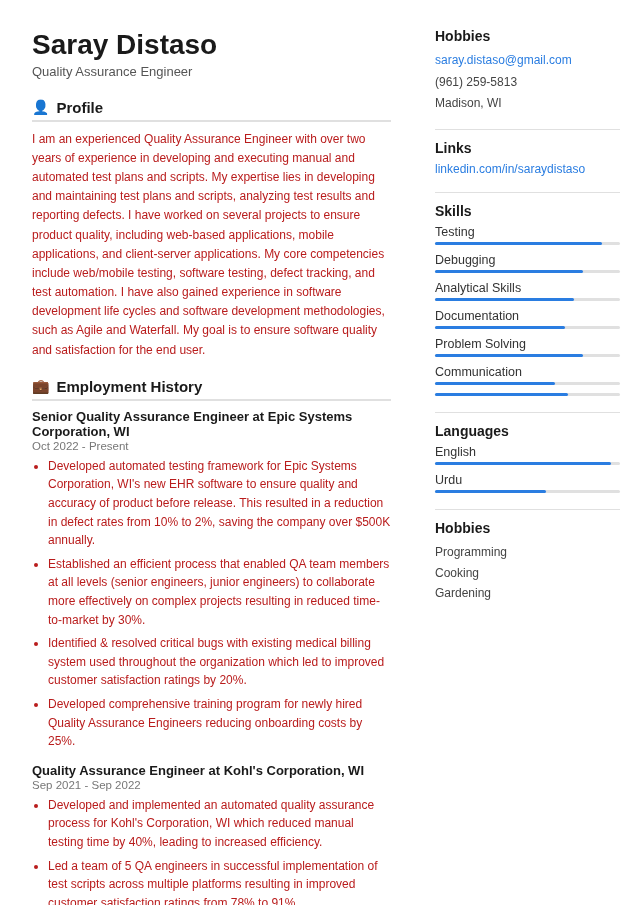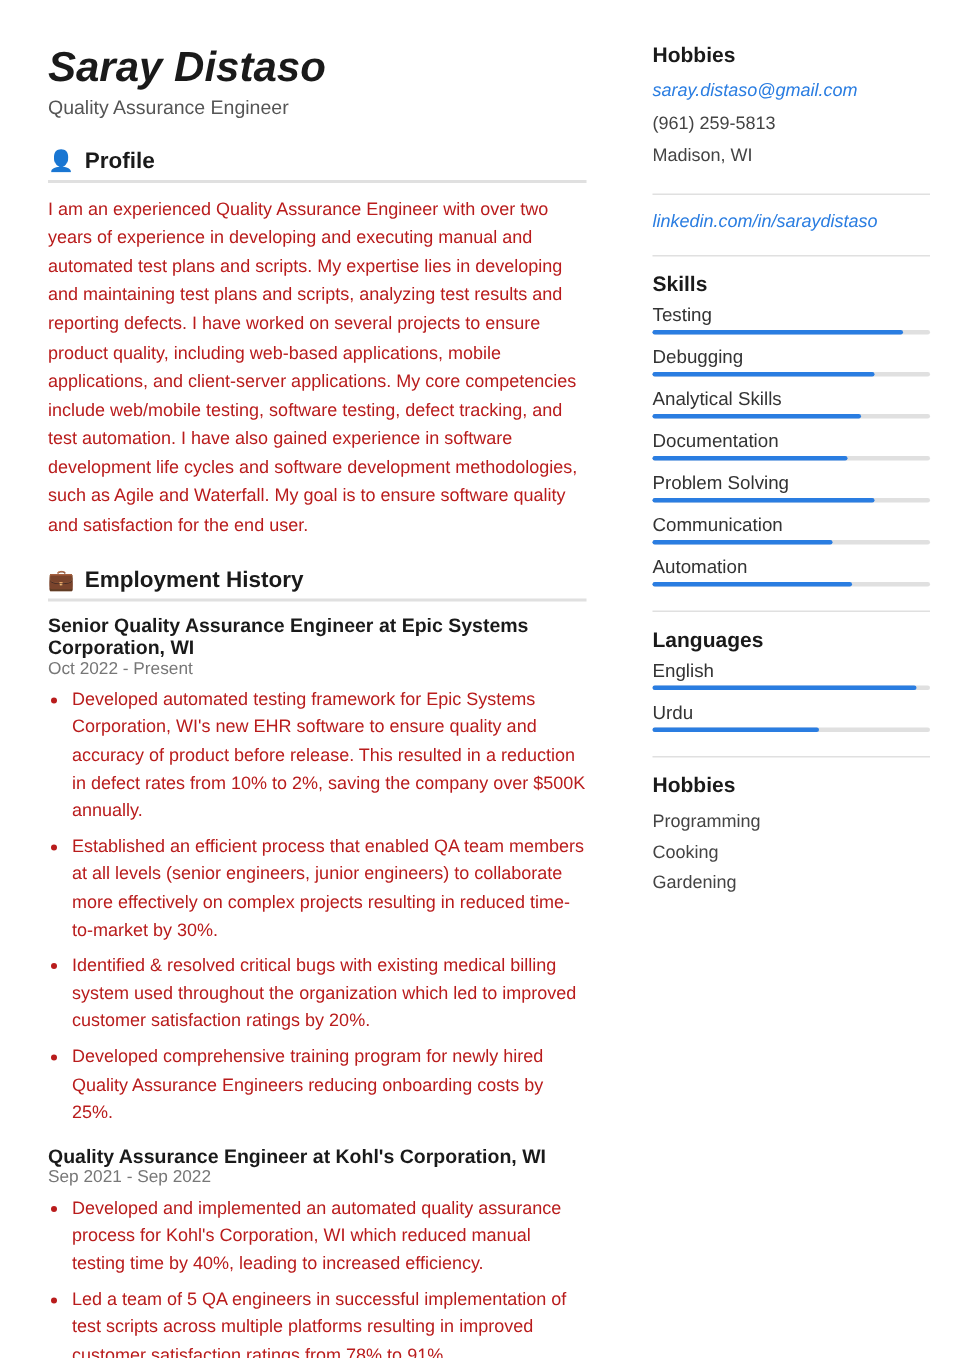--- a/index.html
+++ b/index.html
@@ -30,7 +30,6 @@
       font-weight: bold;
       color: #1a1a1a;
       line-height: 1.2;
-      font-style: italic;
     }
     .job-title {
       font-size: 13px;

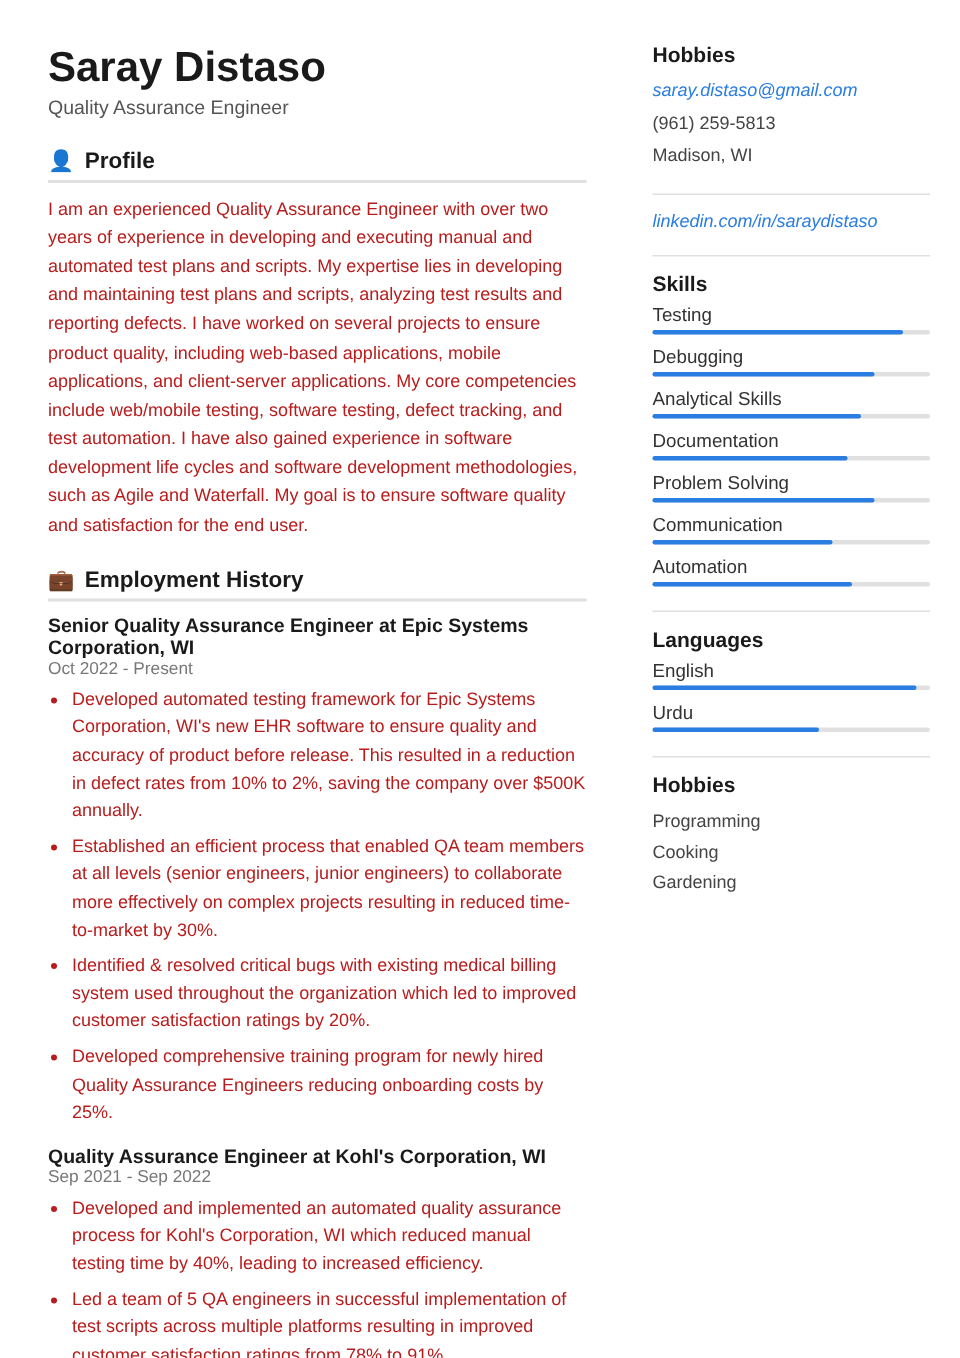--- a/index.html
+++ b/index.html
@@ -106,7 +106,6 @@
       text-decoration: none;
       display: block;
       margin-bottom: 2px;
-      font-style: italic;
     }
     .skill-item {
       margin-bottom: 8px;

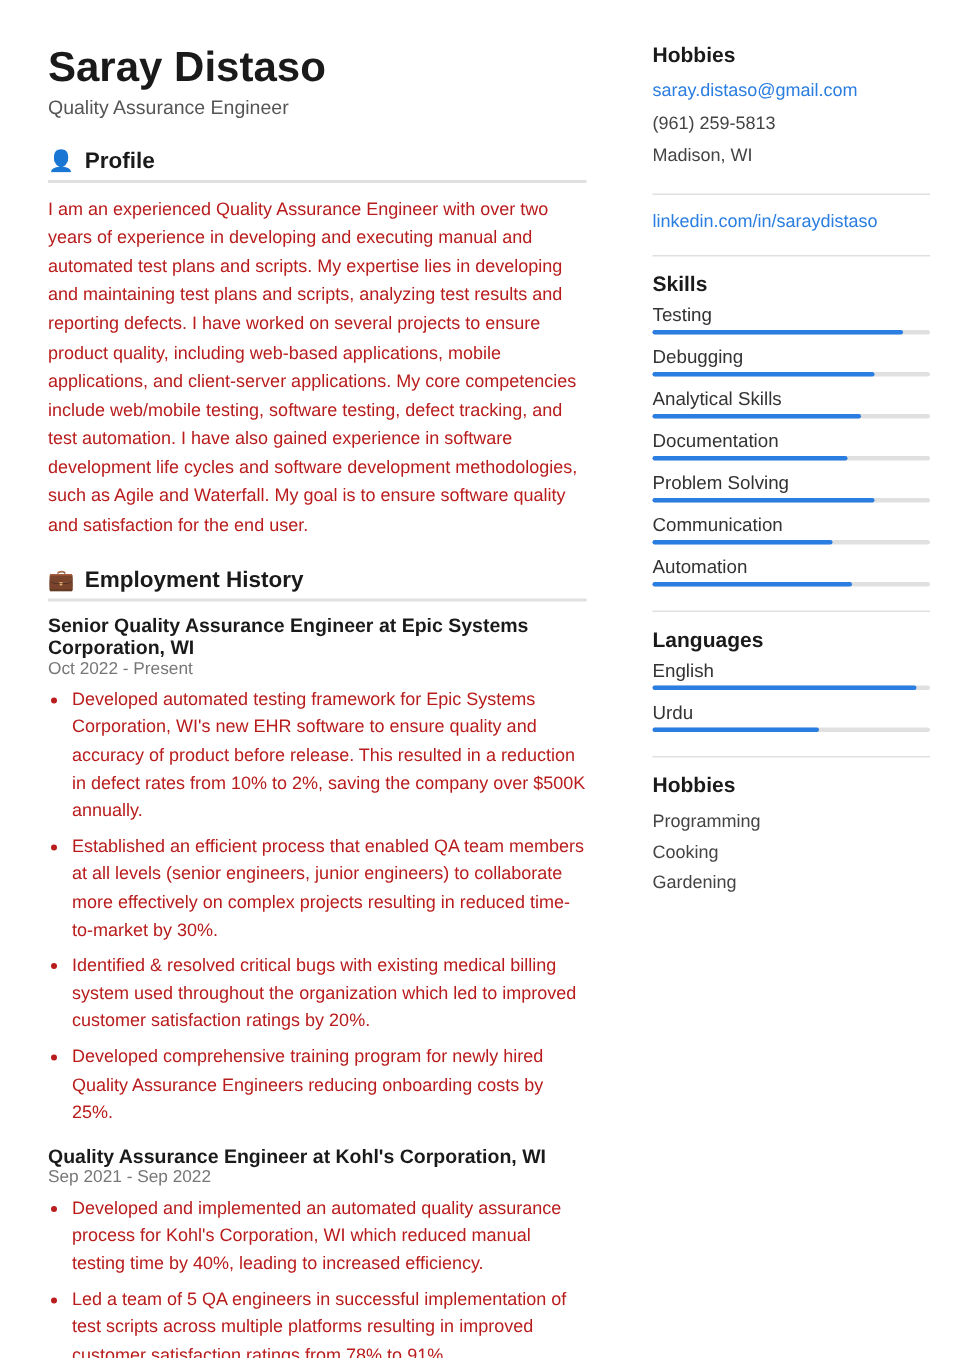--- a/index.html
+++ b/index.html
@@ -220,6 +220,7 @@
     <hr class="divider-line">
 
     <div class="right-section">
+      <div class="right-section-title">Links</div>
       <a class="link-text">linkedin.com/in/saraydistaso</a>
     </div>
 

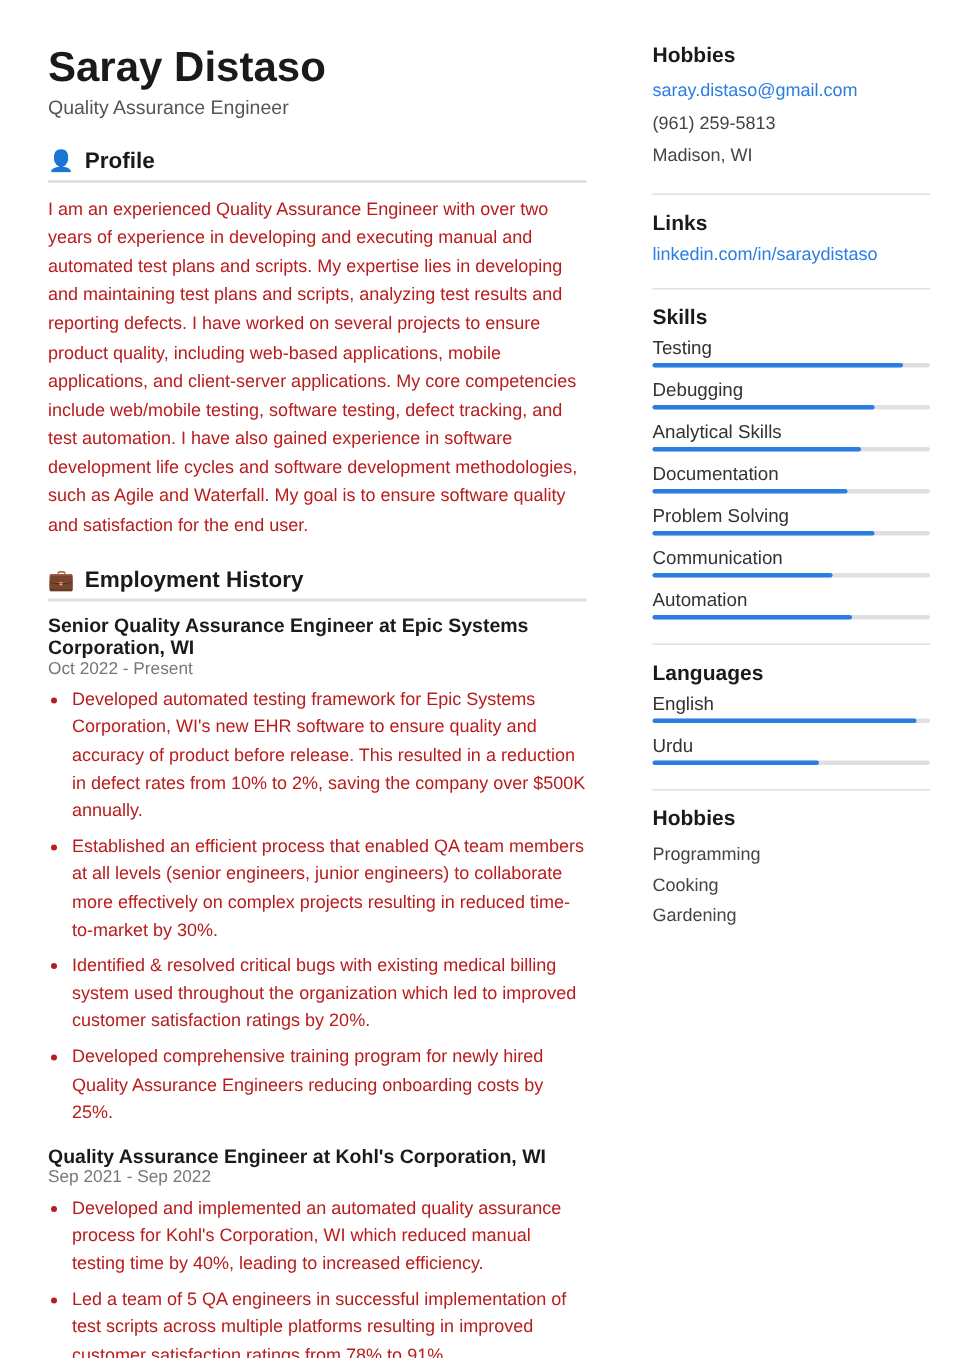--- a/index.html
+++ b/index.html
@@ -265,7 +265,6 @@
         </div>
       </div>
       <div class="skill-item">
-        <div class="skill-name">Automation</div>
         <div class="skill-bar-bg">
           <div class="skill-bar-fill" style="width:72%"></div>
         </div>

